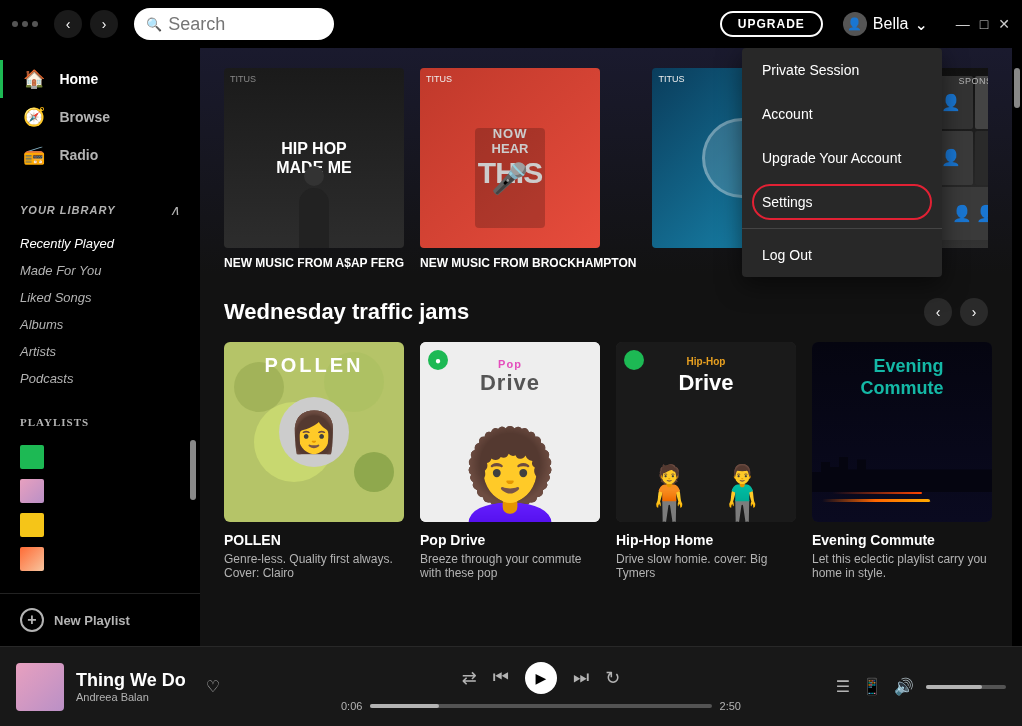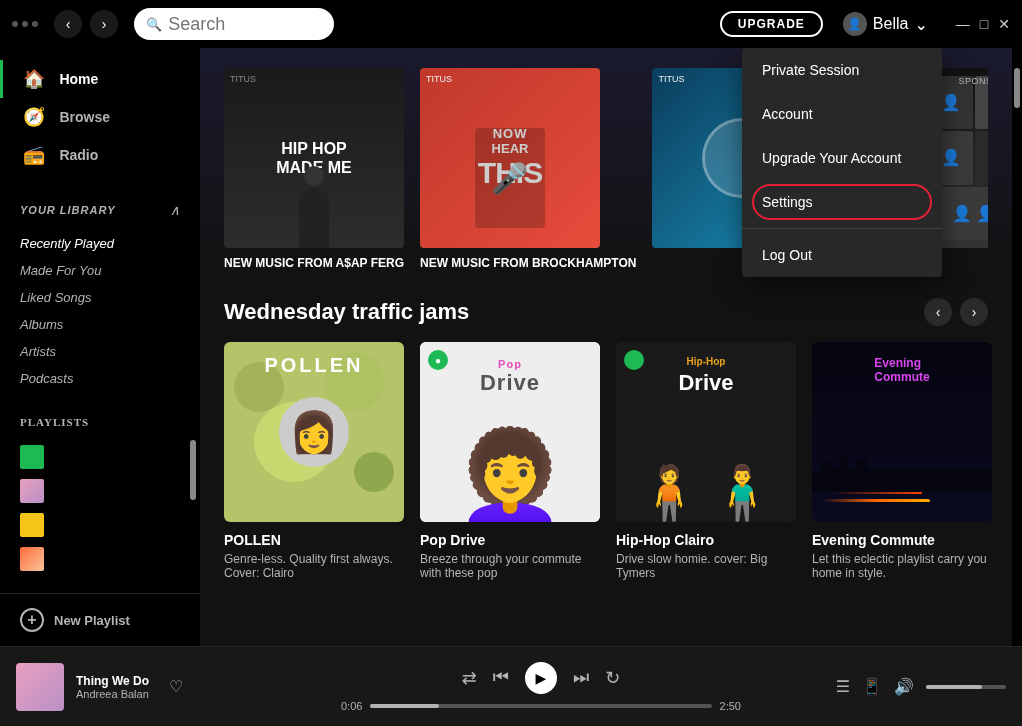--- a/index.html
+++ b/index.html
@@ -664,7 +664,7 @@
                 <div style="position:absolute; bottom:0; left:10px; width:60%; height:3px; background:linear-gradient(to right, transparent, #ff6600, #ffaa00); border-radius:2px; transform:perspective(100px) rotateX(20deg);"></div>
                 <div style="position:absolute; bottom:8px; left:20px; width:50%; height:2px; background:linear-gradient(to right, transparent, #ff4400); border-radius:2px;"></div>
               </div>
-              <div style="position:absolute; top:14px; left:50%; transform:translateX(-50%); font-size:12px; font-weight:900; color:#d946ef; white-space:nowrap; text-align:left; line-height:1.2;">Evening<br>Commute</div>
+              <div style="position:absolute; top:14px; left:50%; transform:translateX(-50%); font-size:18px; font-weight:900; color:#14b8a6; white-space:nowrap; text-align:right; line-height:1.2;">Evening<br>Commute</div>
 
               <div style="position:absolute; bottom:30px; left:0; right:0; height:50px; background:#050510; clip-path:polygon(0% 100%, 0% 60%, 5% 60%, 5% 40%, 10% 40%, 10% 50%, 15% 50%, 15% 30%, 20% 30%, 20% 55%, 25% 55%, 25% 35%, 30% 35%, 30% 55%, 100% 55%, 100% 100%);"></div>
             </div>

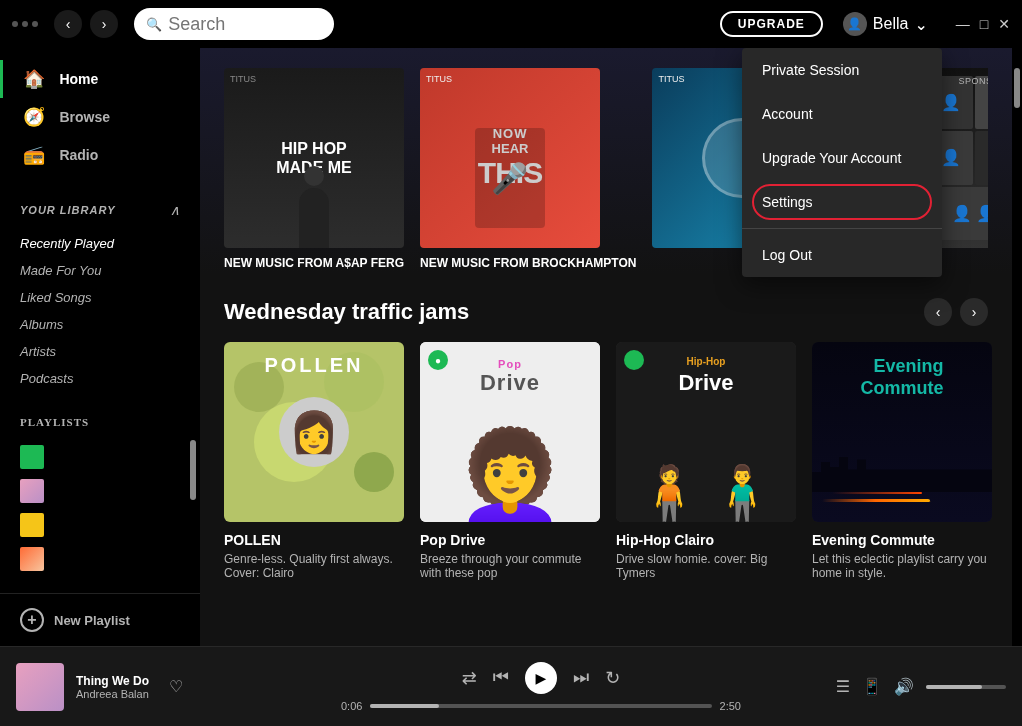--- a/index.html
+++ b/index.html
@@ -650,7 +650,7 @@
               </div>
             </div>
           </div>
-          <div class="playlist-card-name">Hip-Hop Clairo</div>
+          <div class="playlist-card-name">Hip-Hop Home</div>
           <div class="playlist-card-desc">Drive slow homie. cover: Big Tymers</div>
         </div>
 

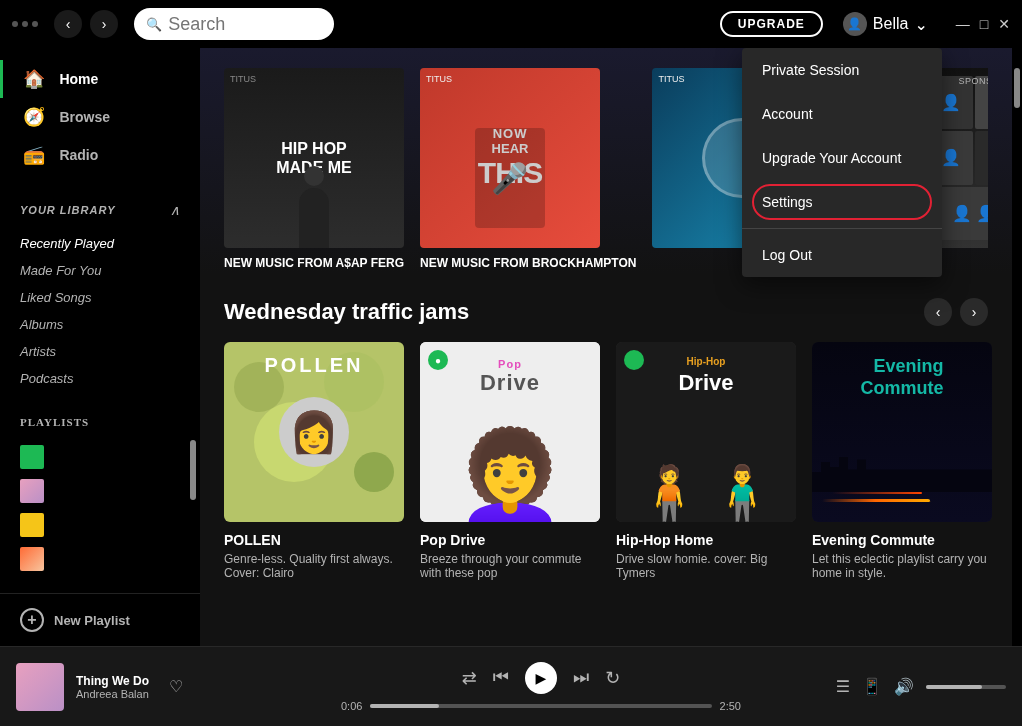--- a/index.html
+++ b/index.html
@@ -329,7 +329,7 @@
       flex-shrink: 0;
     }
     .track-info {}
-    .track-name { font-size: 12px; font-weight: 600; color: #fff; }
+    .track-name { font-size: 18px; font-weight: 600; color: #fff; }
     .track-artist { font-size: 11px; color: #b3b3b3; }
     .heart-btn {
       background: none; border: none; color: #b3b3b3;

